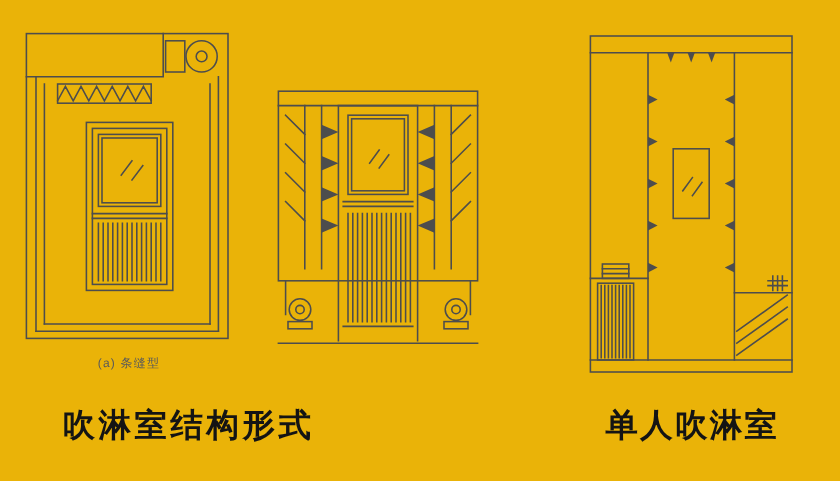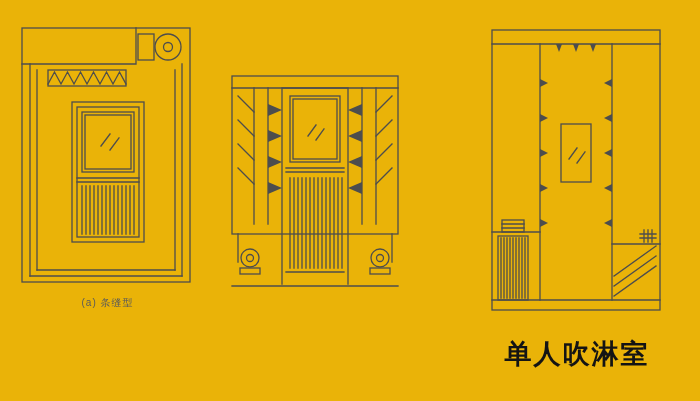--- a/index.html
+++ b/index.html
@@ -173,6 +173,7 @@
     </svg>
   </figure>
 
+  <div class="caption caption-left">吹淋室结构形式</div>
   <div class="caption caption-right">单人吹淋室</div>
 
 </div>

